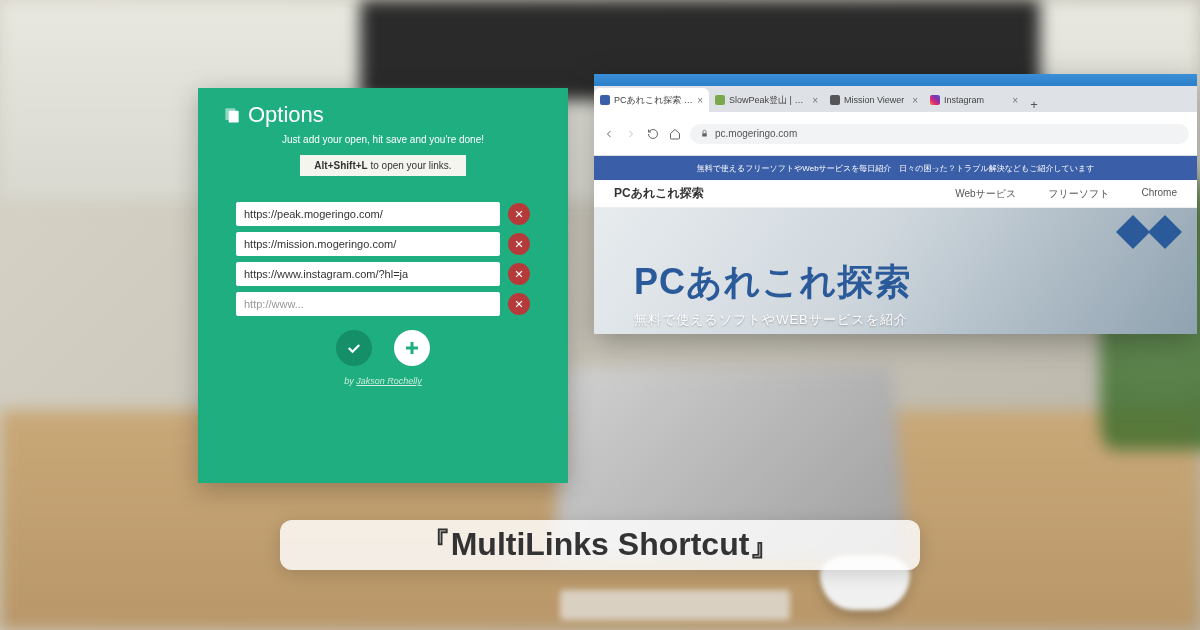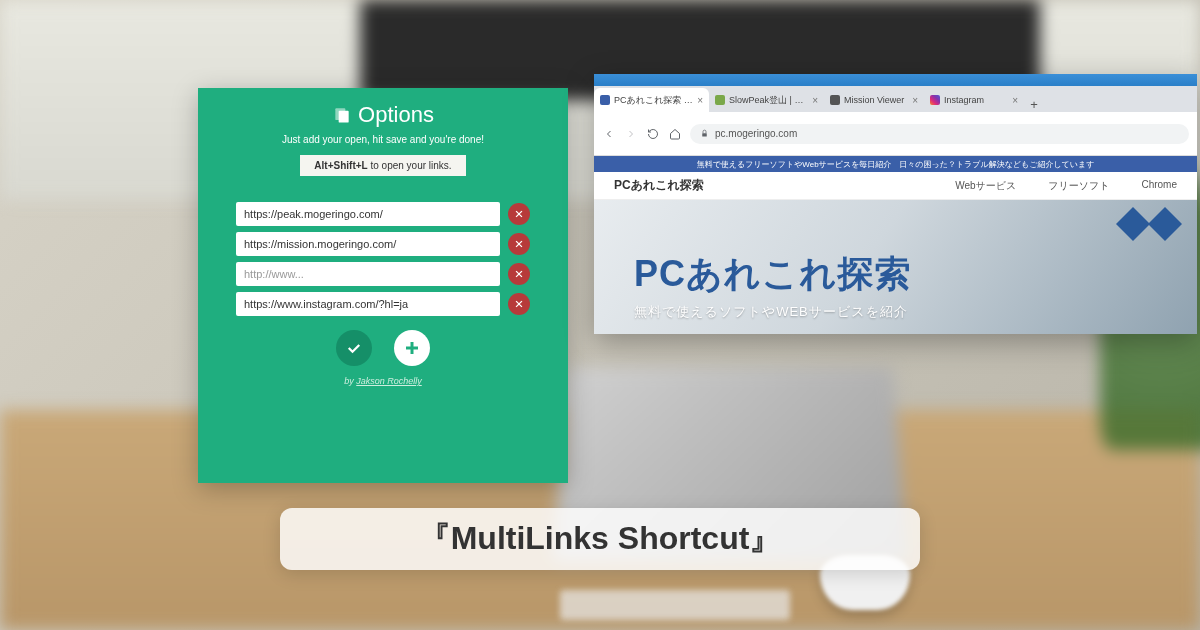--- a/index.html
+++ b/index.html
@@ -27,7 +27,7 @@
   background: #1fae7f; color: #fff; padding: 14px 24px; text-align: center;
   box-shadow: 0 6px 24px rgba(0,0,0,.25);
 }
-.options-title { display: flex; align-items: center; justify-content: center;
+.options-title { display: flex; align-items: center; justify-content: flex-start;
   font-size: 22px; color: #fff; margin-bottom: 6px; gap: 6px; }
 .options-title svg { width: 20px; height: 20px; }
 .options-sub { font-size: 10px; margin-bottom: 10px; }

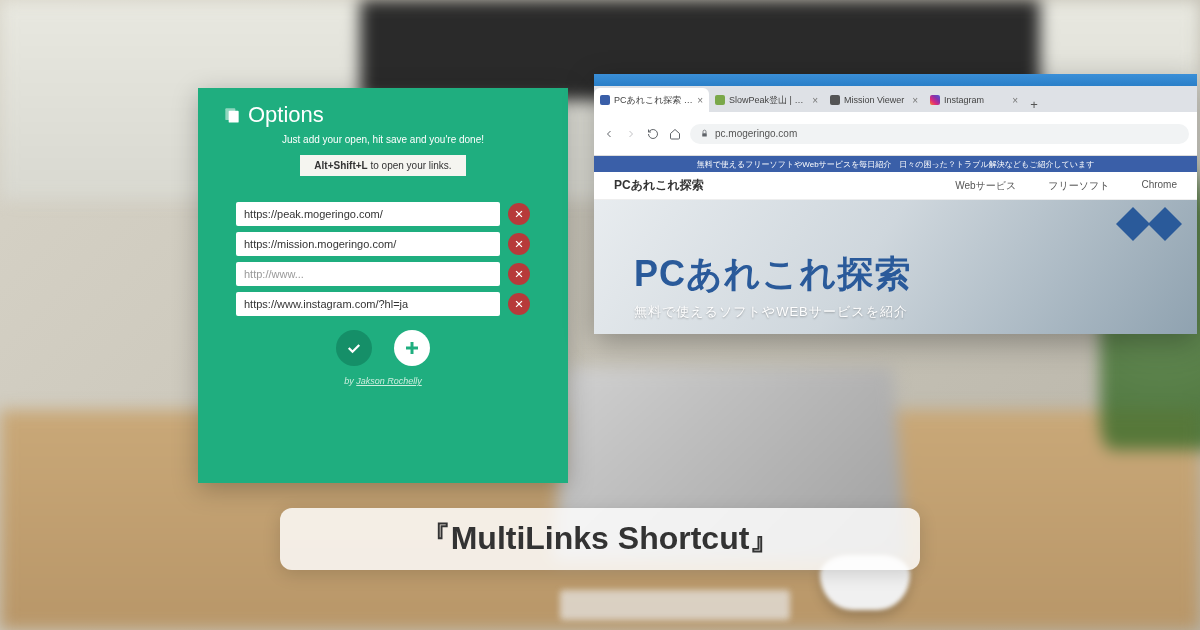--- a/index.html
+++ b/index.html
@@ -71,7 +71,7 @@
 .addr-field { flex: 1; display: flex; align-items: center; gap: 6px; height: 20px;
   background: #f1f3f4; border-radius: 10px; padding: 0 10px; font-size: 10px; color: #555; }
 .lock { width: 9px; height: 9px; }
-.site-banner { height: 16px; background: #3a5fa8; color: #fff; font-size: 8px;
+.site-banner { height: 24px; background: #3a5fa8; color: #fff; font-size: 8px;
   display: flex; align-items: center; justify-content: center; white-space: nowrap; overflow: hidden; }
 .site-header { display: flex; align-items: center; height: 28px; padding: 0 20px;
   border-bottom: 1px solid #eee; }

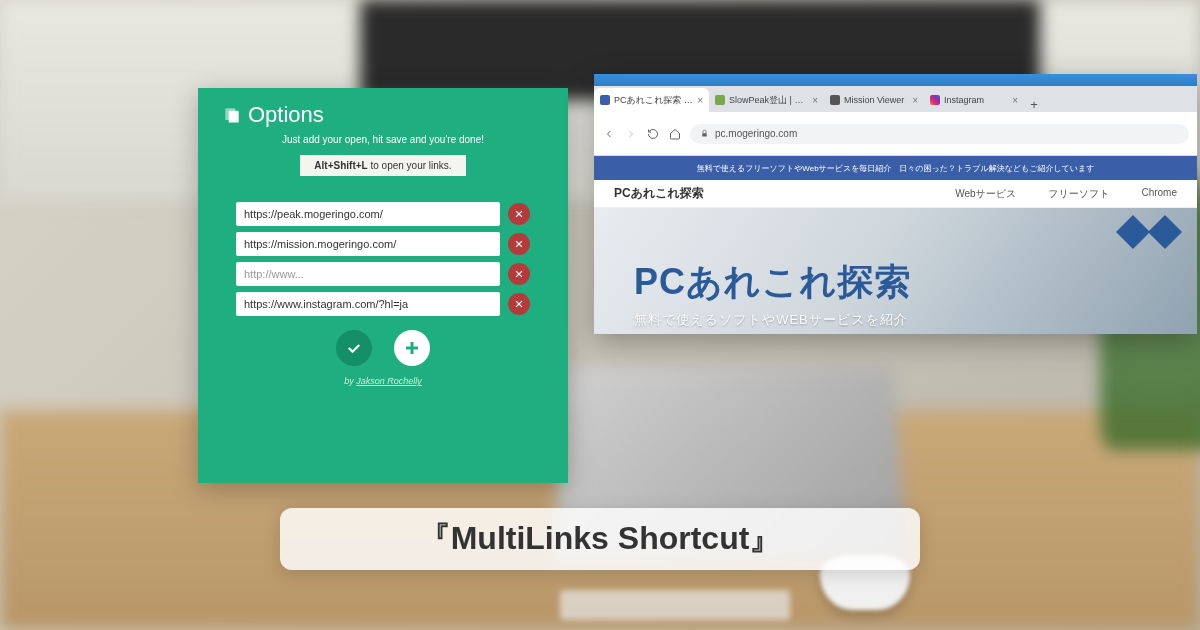--- a/index.html
+++ b/index.html
@@ -147,16 +147,16 @@
         </button>
       </div>
       <div class="link-row">
+        <input class="link-input" value="https://www.instagram.com/?hl=ja" style="">
+        <button class="del-btn">
+          <svg width="10" height="10" viewBox="0 0 24 24" stroke="#fff" stroke-width="3">
+            <line x1="5" y1="5" x2="19" y2="19"></line>
+            <line x1="19" y1="5" x2="5" y2="19"></line>
+          </svg>
+        </button>
+      </div>
+      <div class="link-row">
         <input class="link-input" placeholder="http://www..." style="">
-        <button class="del-btn">
-          <svg width="10" height="10" viewBox="0 0 24 24" stroke="#fff" stroke-width="3">
-            <line x1="5" y1="5" x2="19" y2="19"></line>
-            <line x1="19" y1="5" x2="5" y2="19"></line>
-          </svg>
-        </button>
-      </div>
-      <div class="link-row">
-        <input class="link-input" value="https://www.instagram.com/?hl=ja" style="">
         <button class="del-btn">
           <svg width="10" height="10" viewBox="0 0 24 24" stroke="#fff" stroke-width="3">
             <line x1="5" y1="5" x2="19" y2="19"></line>

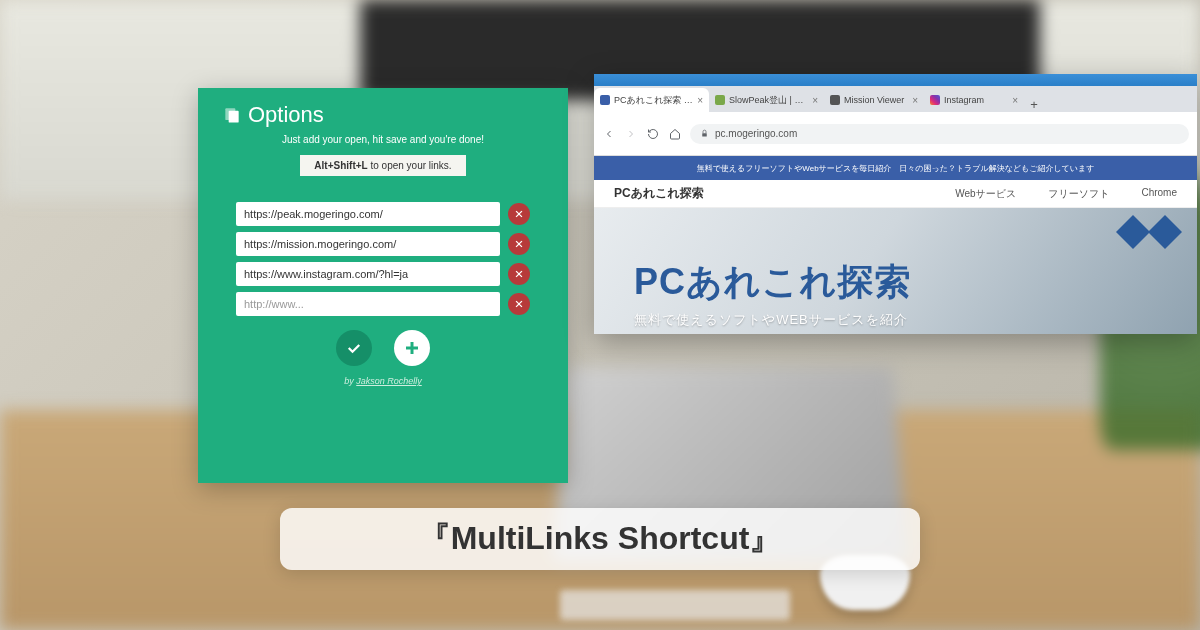--- a/index.html
+++ b/index.html
@@ -88,7 +88,7 @@
 
 
 .title-banner {
-  position: absolute; left: 280px; bottom: 60px; width: 640px; height: 62px;
+  position: absolute; left: 280px; bottom: 60px; width: 640px; height: 50px;
   background: rgba(255,255,255,.82); border-radius: 12px;
   display: flex; align-items: center; justify-content: center;
   font-size: 32px; font-weight: 700; color: #333;

